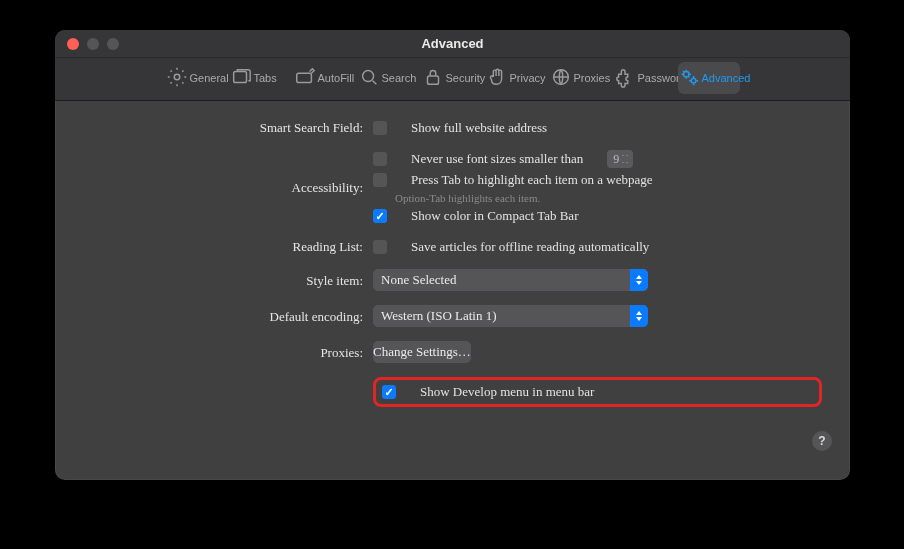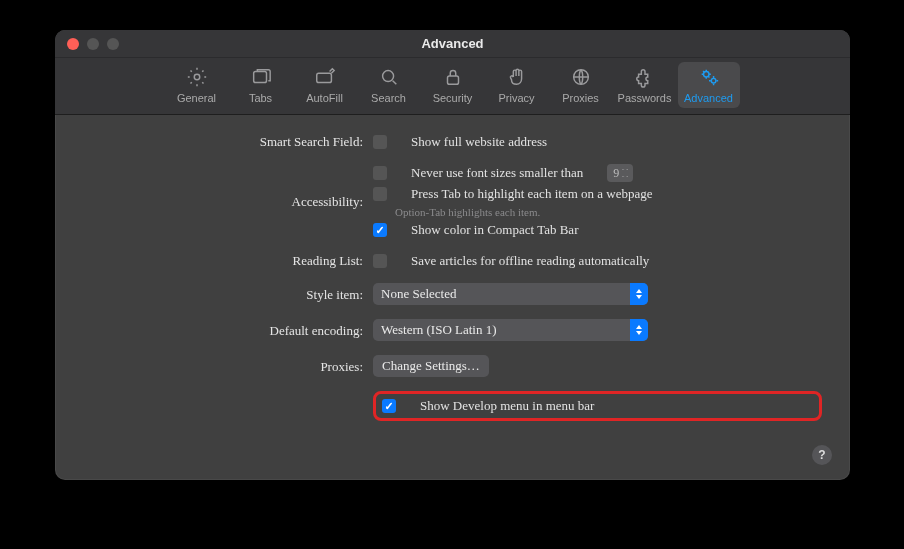--- a/index.html
+++ b/index.html
@@ -61,7 +61,6 @@
   .tbitem {
     width: 62px;
     display: flex;
-    flex-direction: column;
     align-items: center;
     gap: 2px;
     padding: 4px 0;

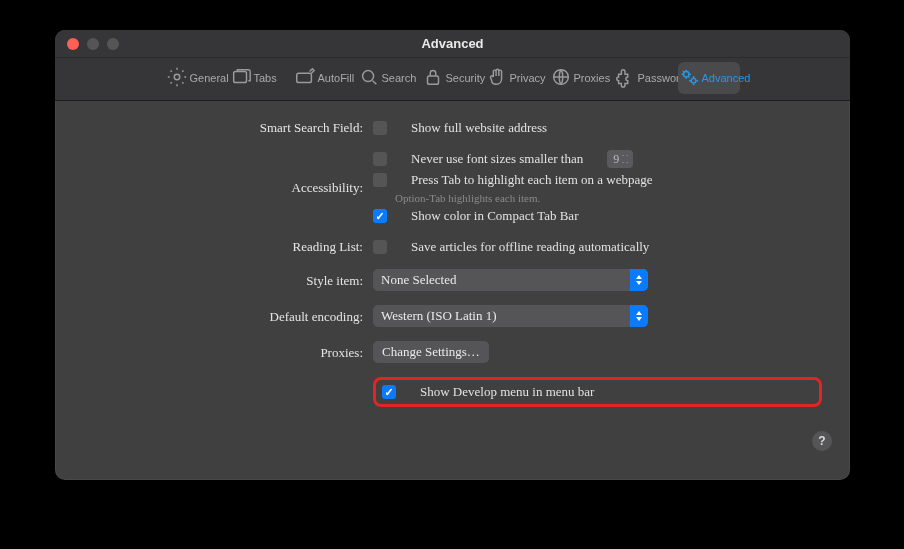--- a/index.html
+++ b/index.html
@@ -190,7 +190,7 @@
     background: #555558;
     border-radius: 5px;
     height: 22px;
-    padding: 0 9px;
+    padding: 0 0;
     display: inline-flex;
     align-items: center;
     color: #eaeaea;

